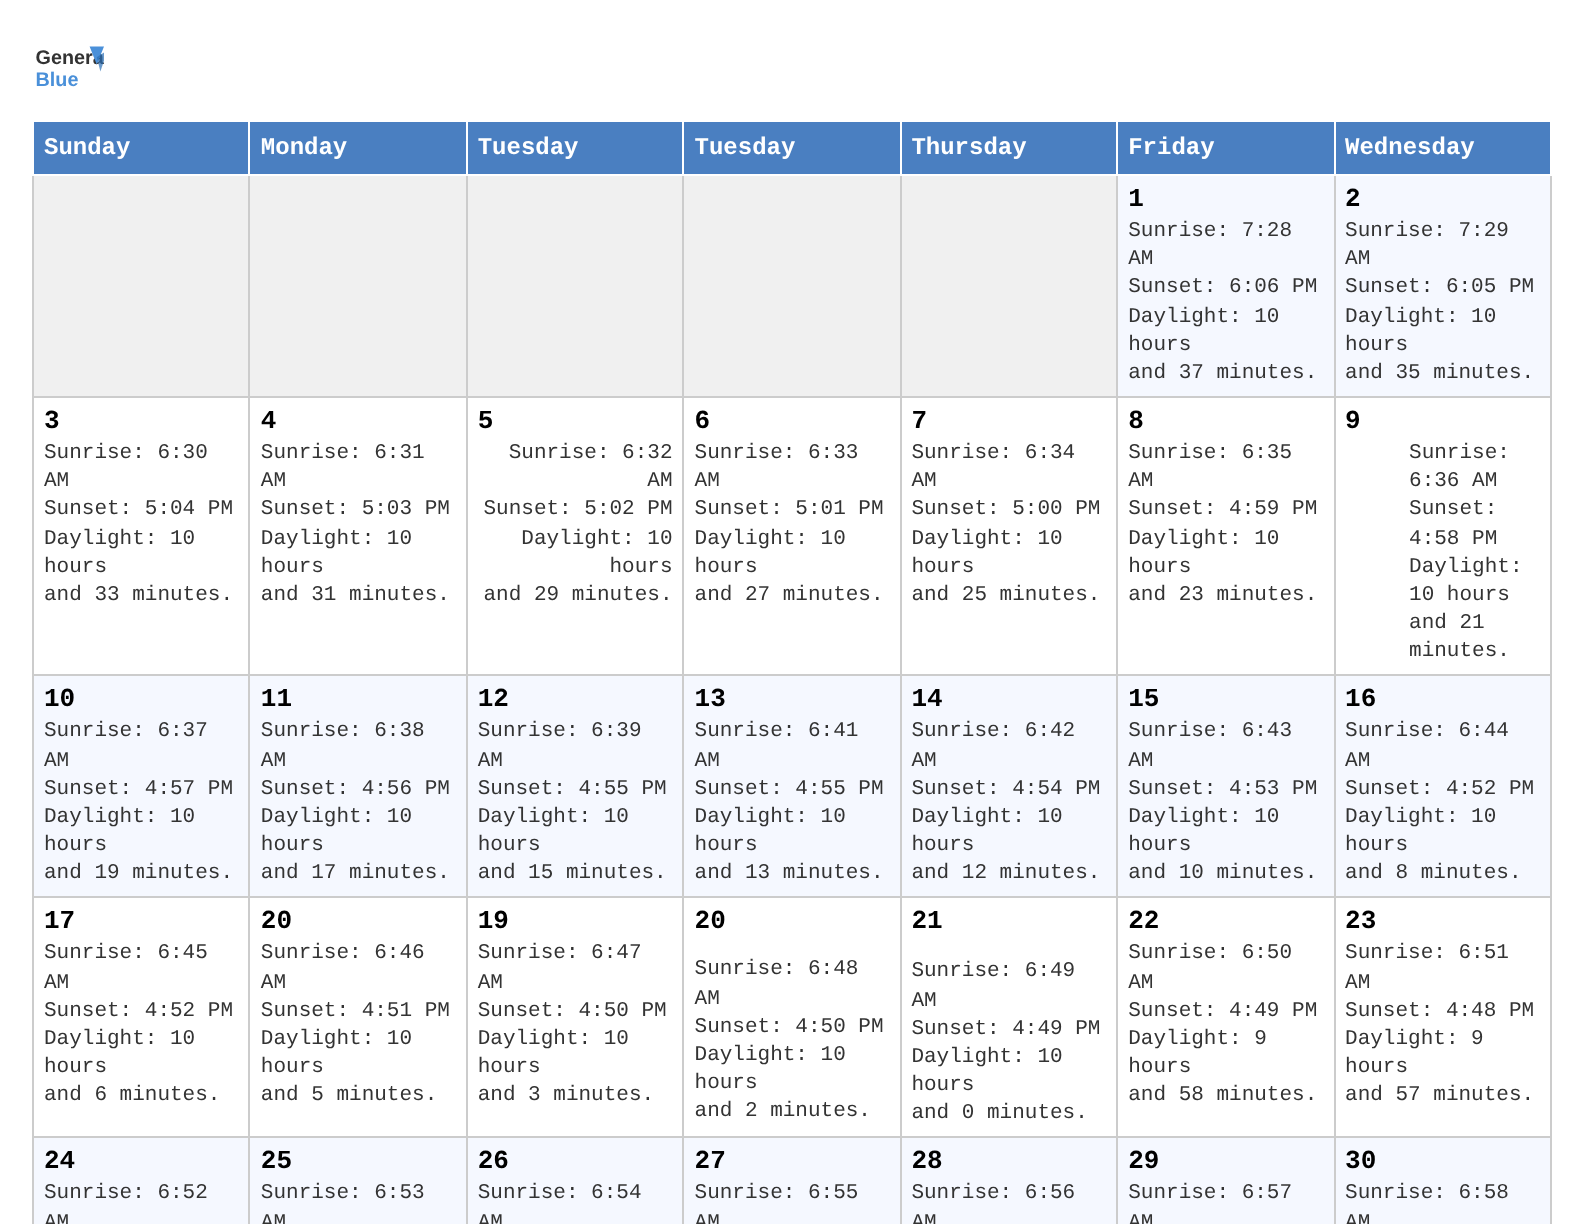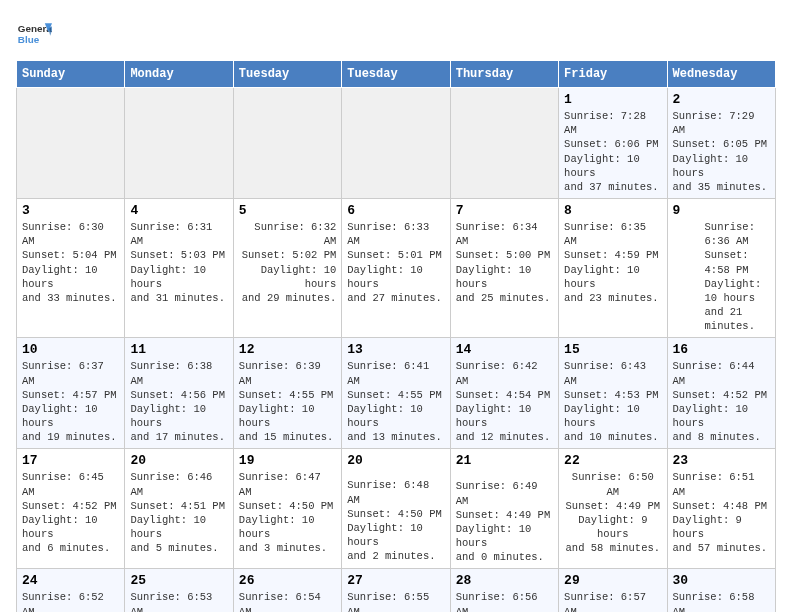--- a/index.html
+++ b/index.html
@@ -267,7 +267,7 @@
         </td>
         <td>
           <div class="day-num">22</div>
-          <div class="day-detail" style="white-space: pre-line; text-align: center;">Sunrise: 6:50 AM
+          <div class="day-detail" style="white-space: pre-line;">Sunrise: 6:50 AM
 Sunset: 4:49 PM
 Daylight: 9 hours
 and 58 minutes.</div>

